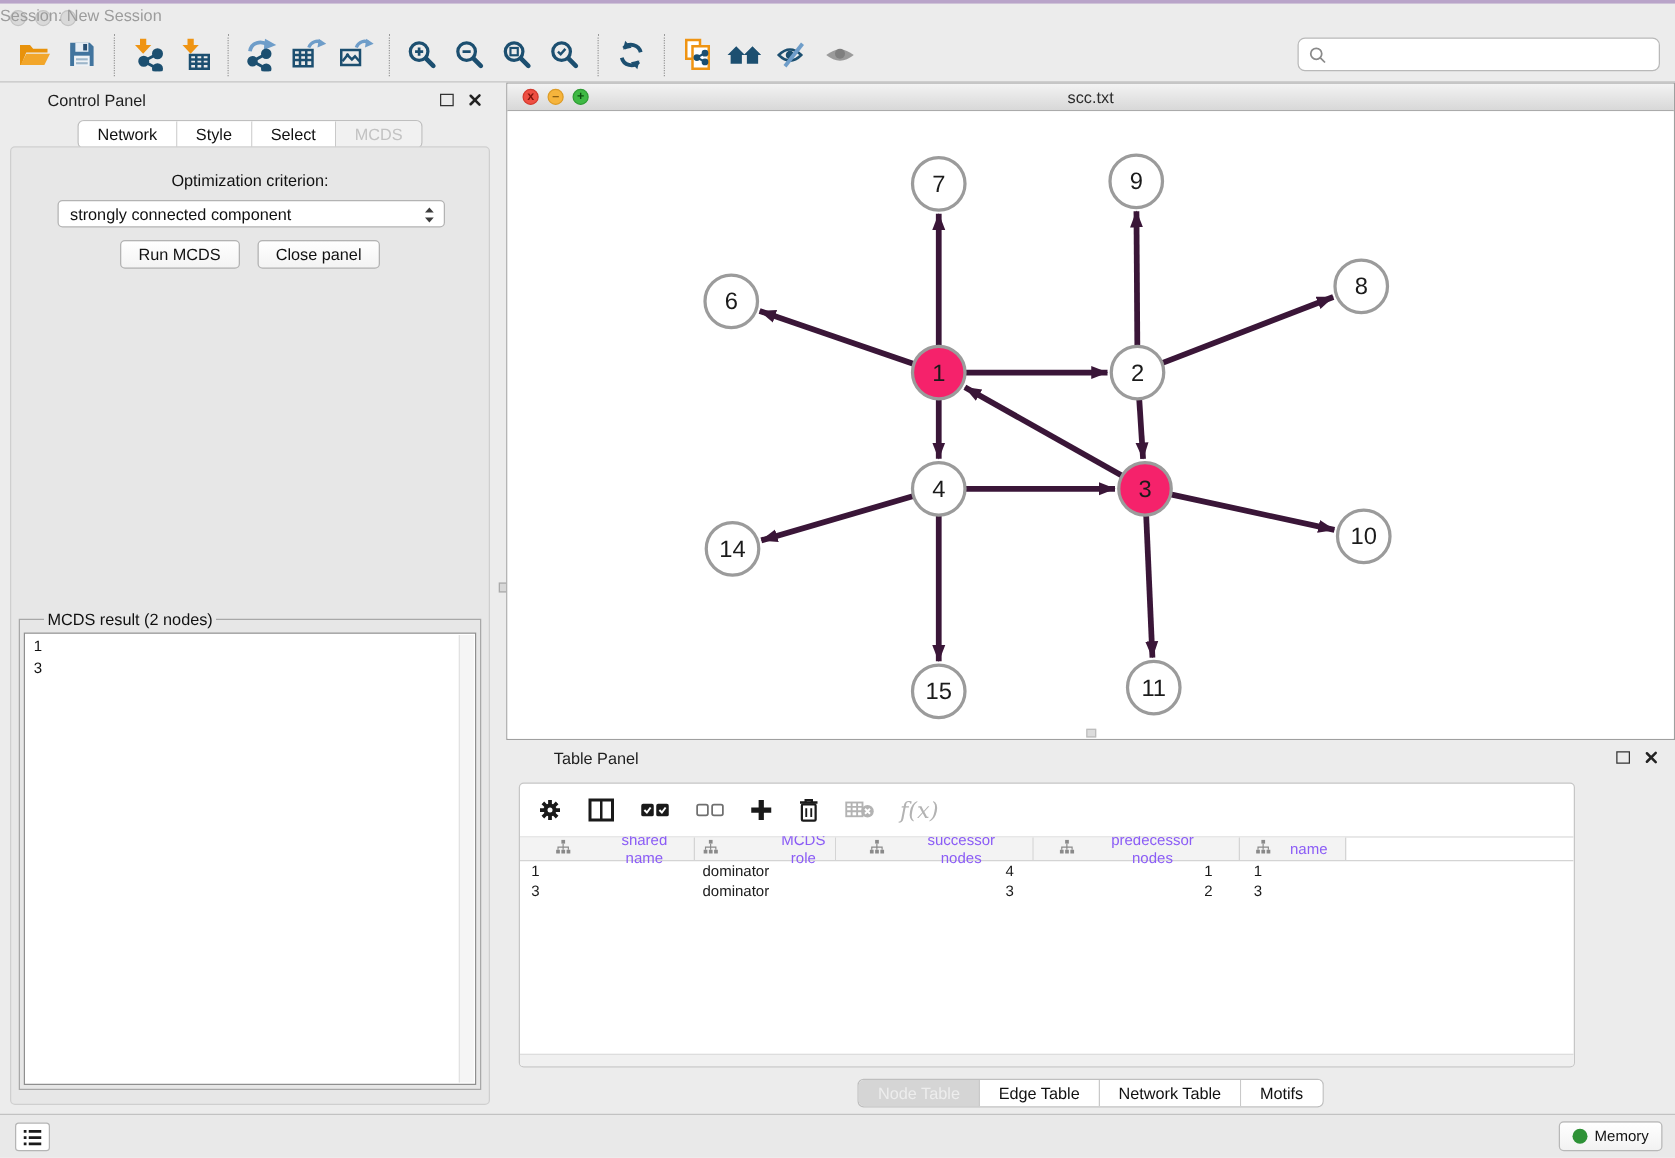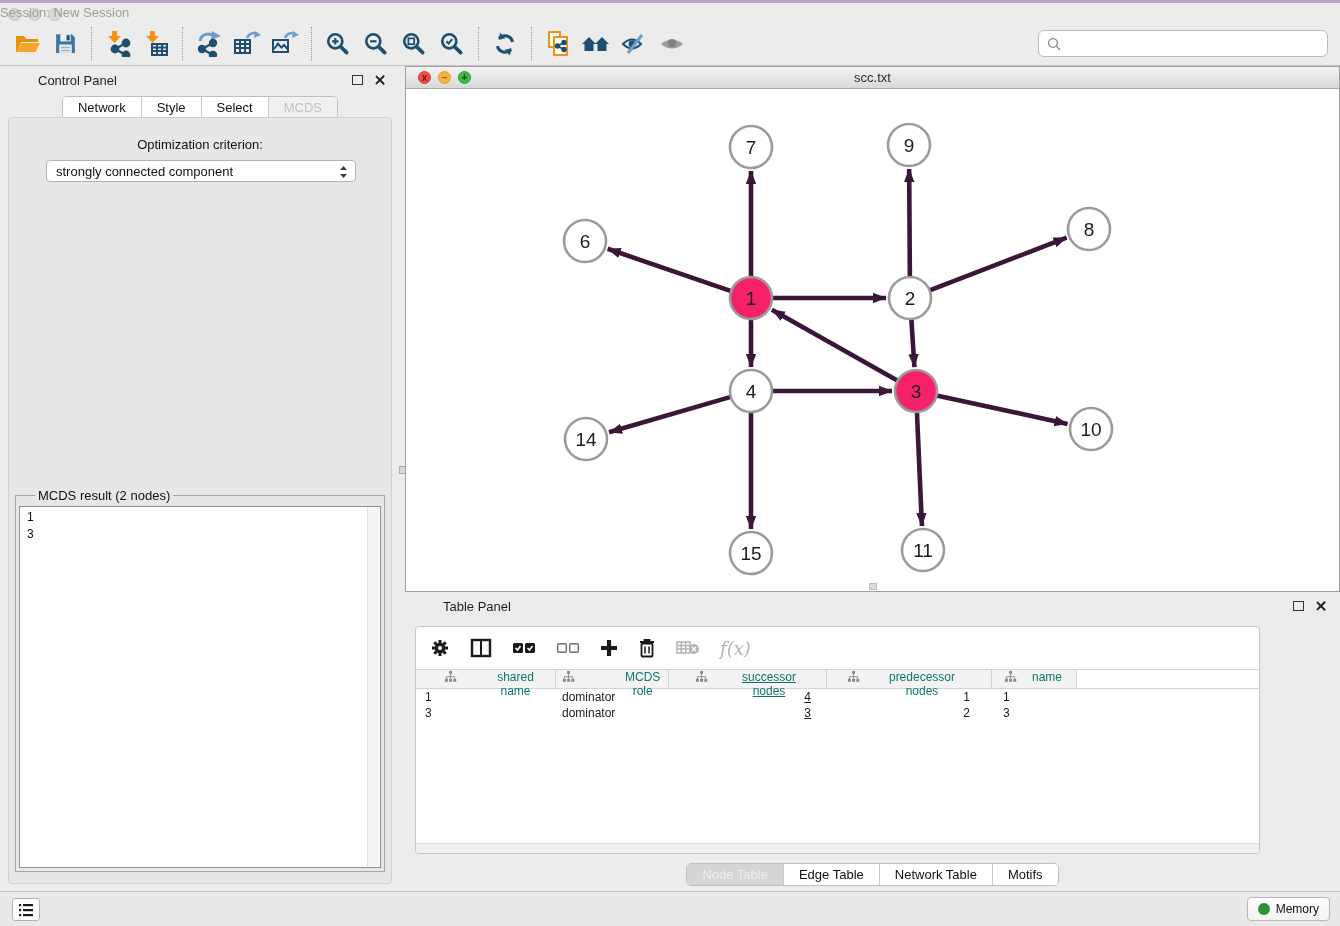--- a/index.html
+++ b/index.html
@@ -275,6 +275,10 @@
         </svg>
     </span>
   </div>
+  <div class="btn-row">
+    <button class="mac-btn">Run MCDS</button>
+    <button class="mac-btn">Close panel</button>
+  </div>
   <fieldset class="mcds-fieldset">
     <legend>MCDS result (2 nodes)</legend>
     <div class="result-box">

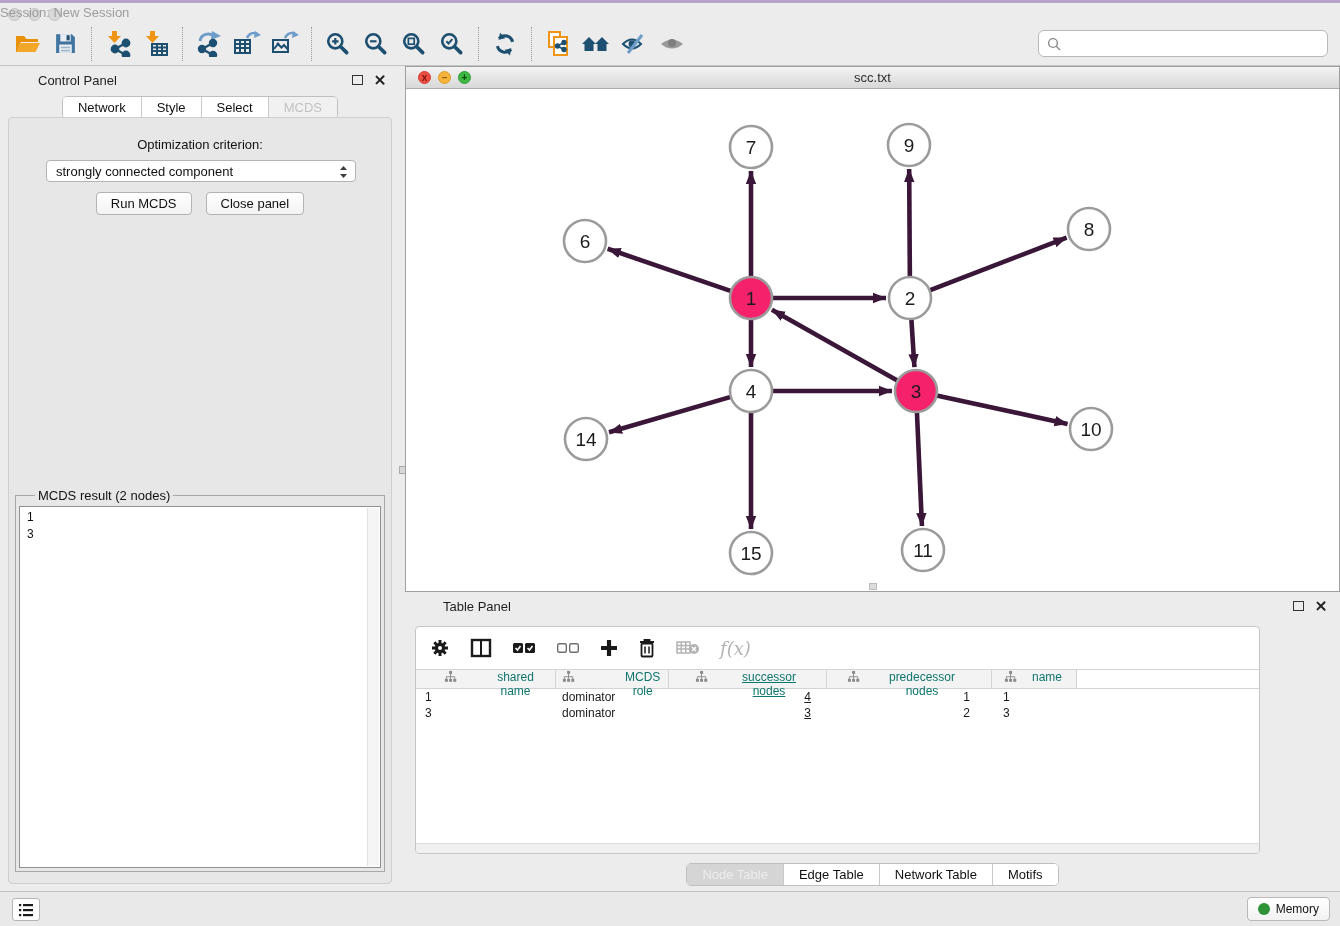--- a/index.html
+++ b/index.html
@@ -68,7 +68,7 @@
   .fx-label { font-family:"DejaVu Serif", serif; font-style:italic; font-size:18px; color:#b3b3b3; }
   .grid-table { flex:1; overflow:hidden; }
   .thead { display:flex; border-top:1px solid #d4d4d4; border-bottom:1px solid #d4d4d4; height:20px; }
-  .th { background:#f3f3f3; border-right:1px solid #d4d4d4; display:flex; align-items:flex-start; padding-left:6px; font-size:12px; color:#0f766e; }
+  .th { background:#f3f3f3; border-right:1px solid #d4d4d4; display:flex; align-items:center; padding-left:6px; font-size:12px; color:#8b5cf6; }
   .th span { flex:1; text-align:center; padding-right:14px; }
   .trow { display:flex; height:16px; font-size:12px; color:#1a1a1a; }
   .td { padding-top:1px; }

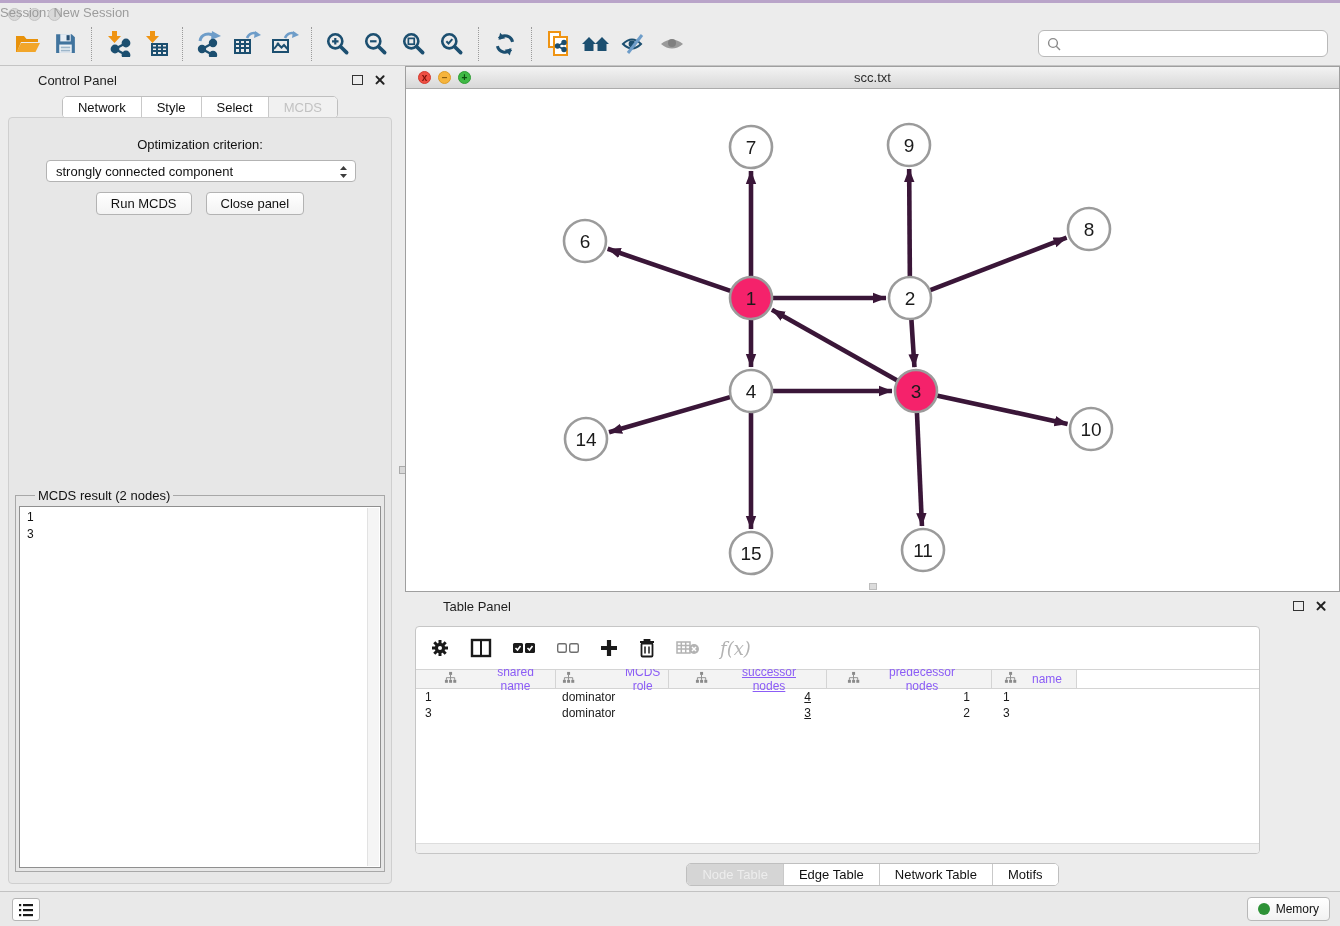--- a/index.html
+++ b/index.html
@@ -74,7 +74,7 @@
   .td { padding-top:1px; }
   .c0 { width:140px; padding-left:9px; }
   .c1 { width:113px; padding-left:6px;gap:36px; }
-  .c2 { width:158px; text-align:right; padding-right:16px;text-decoration:underline; }
+  .c2 { width:158px; text-align:right; padding-right:16px; }
   .c3 { width:165px; text-align:right; padding-right:22px; }
   .c4 { width:85px;  padding-left:11px; }
   .tp-bottomstrip { height:10px; background:#f0f0f0; border-top:1px solid #ddd; flex:0 0 auto; }

